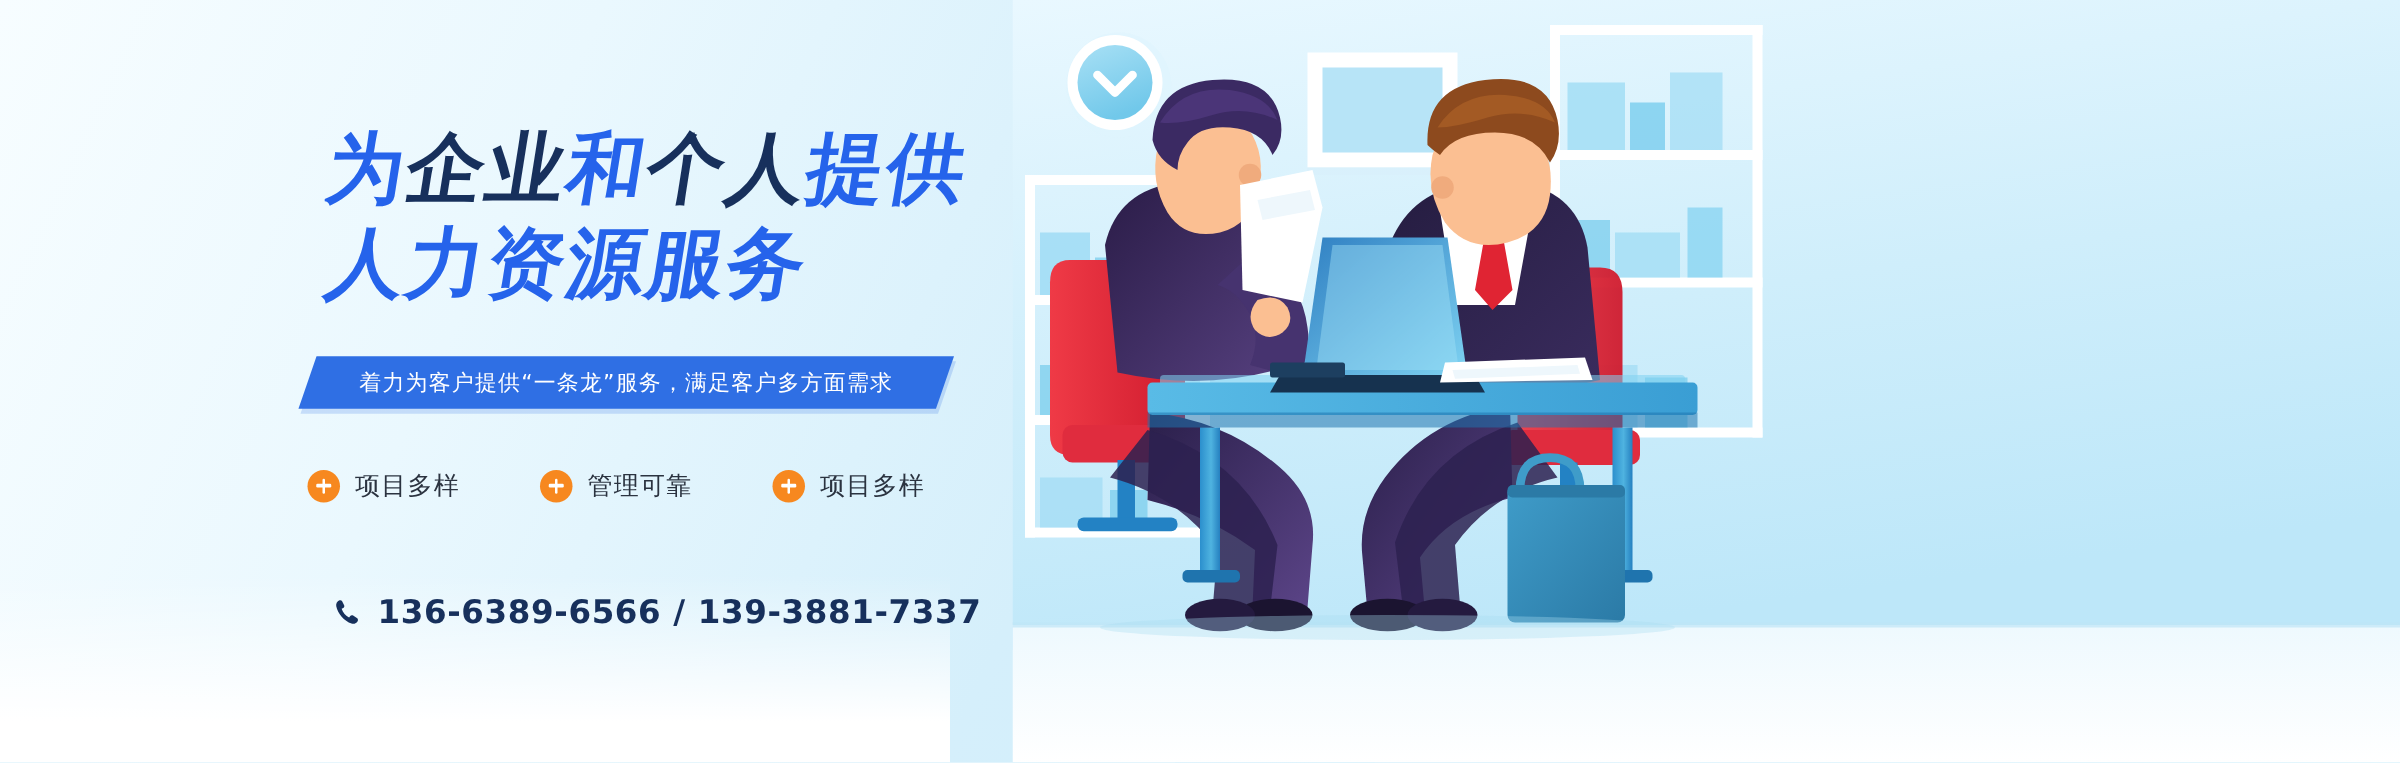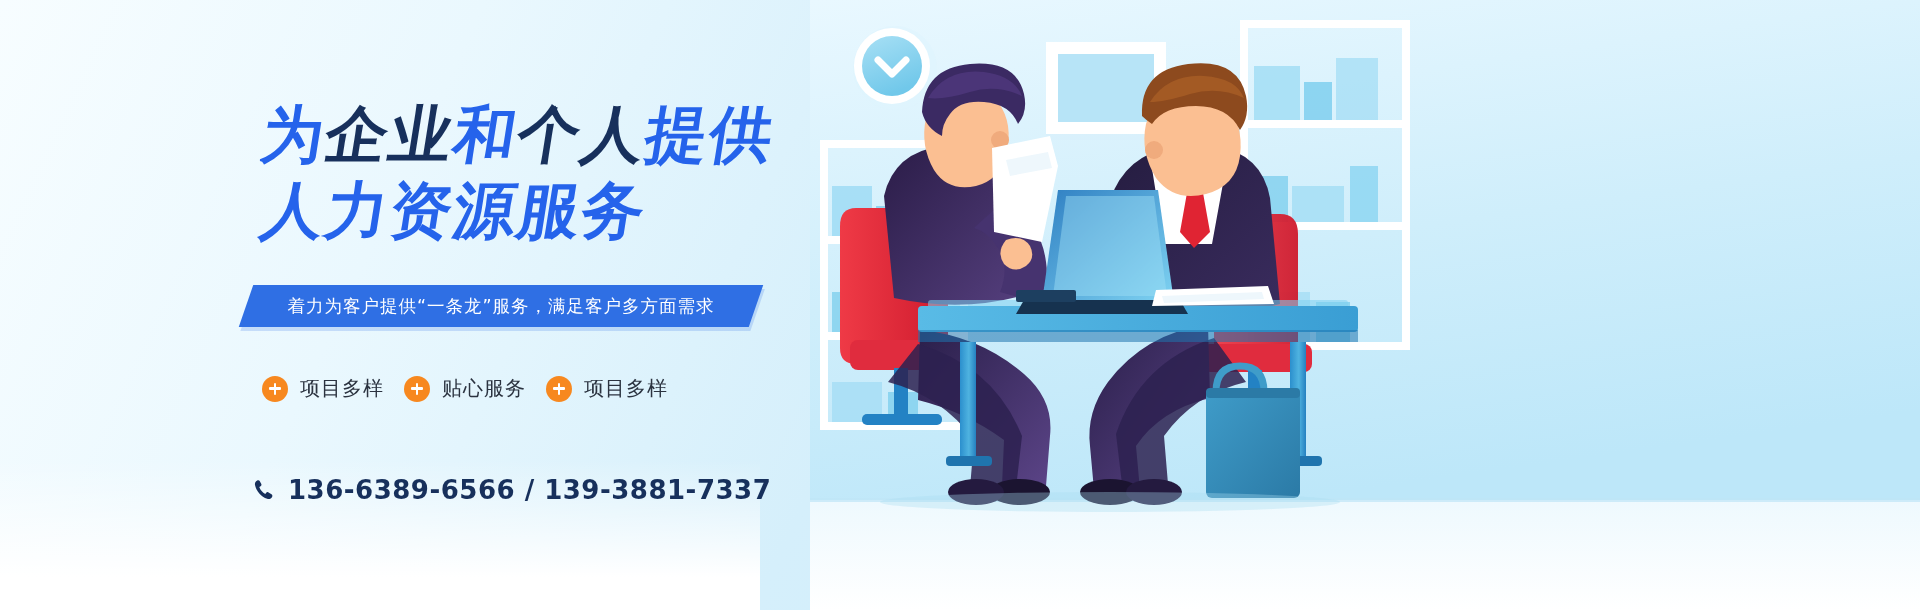--- a/index.html
+++ b/index.html
@@ -44,7 +44,7 @@
     font-family:"DejaVu Sans","Liberation Sans",sans-serif;
   }
 
-  .features{position:absolute;left:262px;top:375px;display:flex;align-items:center;gap:20px;}
+  .features{position:absolute;left:246px;top:375px;display:flex;align-items:center;gap:64px;}
   .feature{display:flex;align-items:center;gap:12px;}
   .plus{
     width:26px;height:26px;border-radius:50%;background:#f7881f;

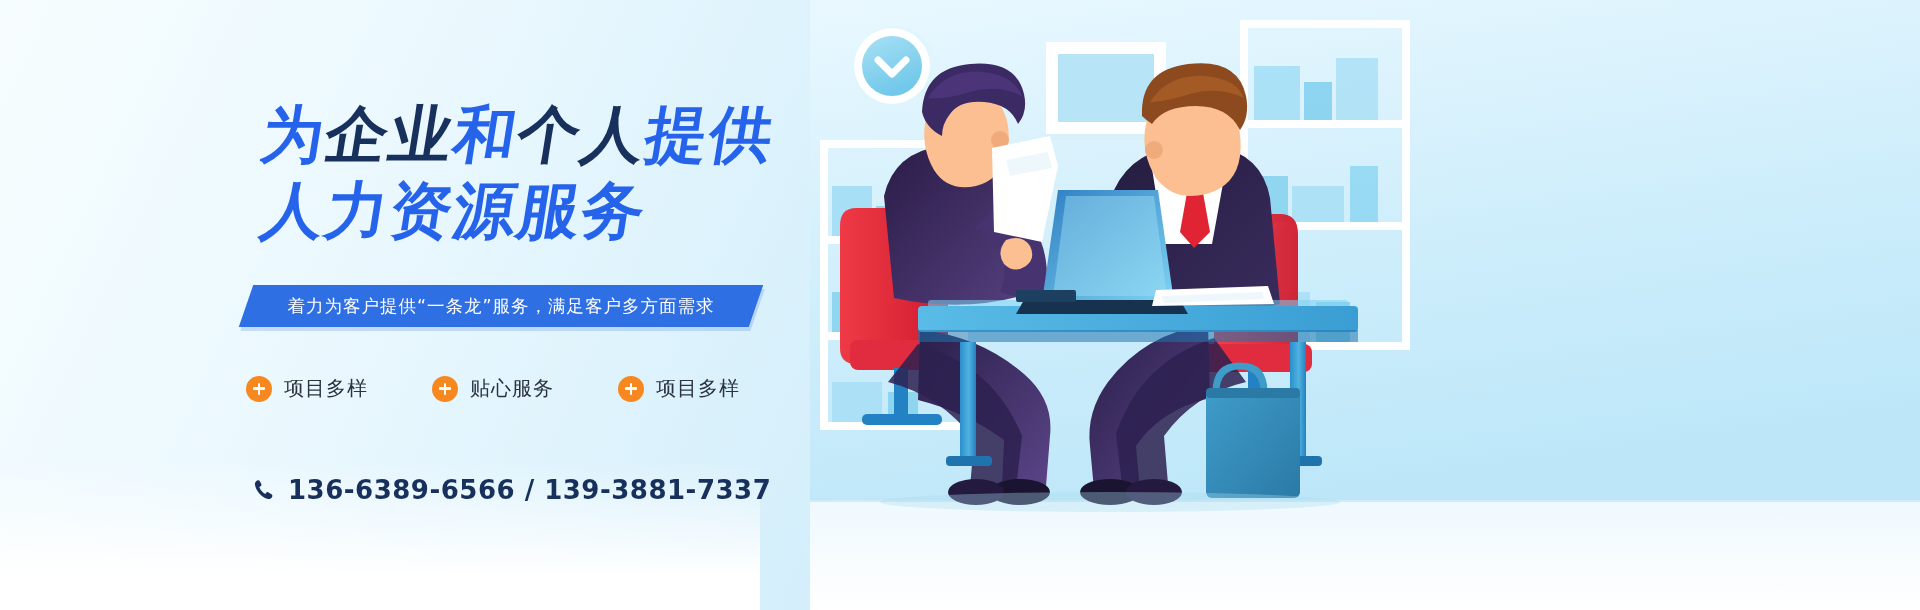--- a/index.html
+++ b/index.html
@@ -299,7 +299,7 @@
       </div>
       <div class="feature">
         <span class="plus"></span>
-        <span class="feature-label">贴心服务</span>
+        <span class="feature-label">管理可靠</span>
       </div>
       <div class="feature">
         <span class="plus"></span>

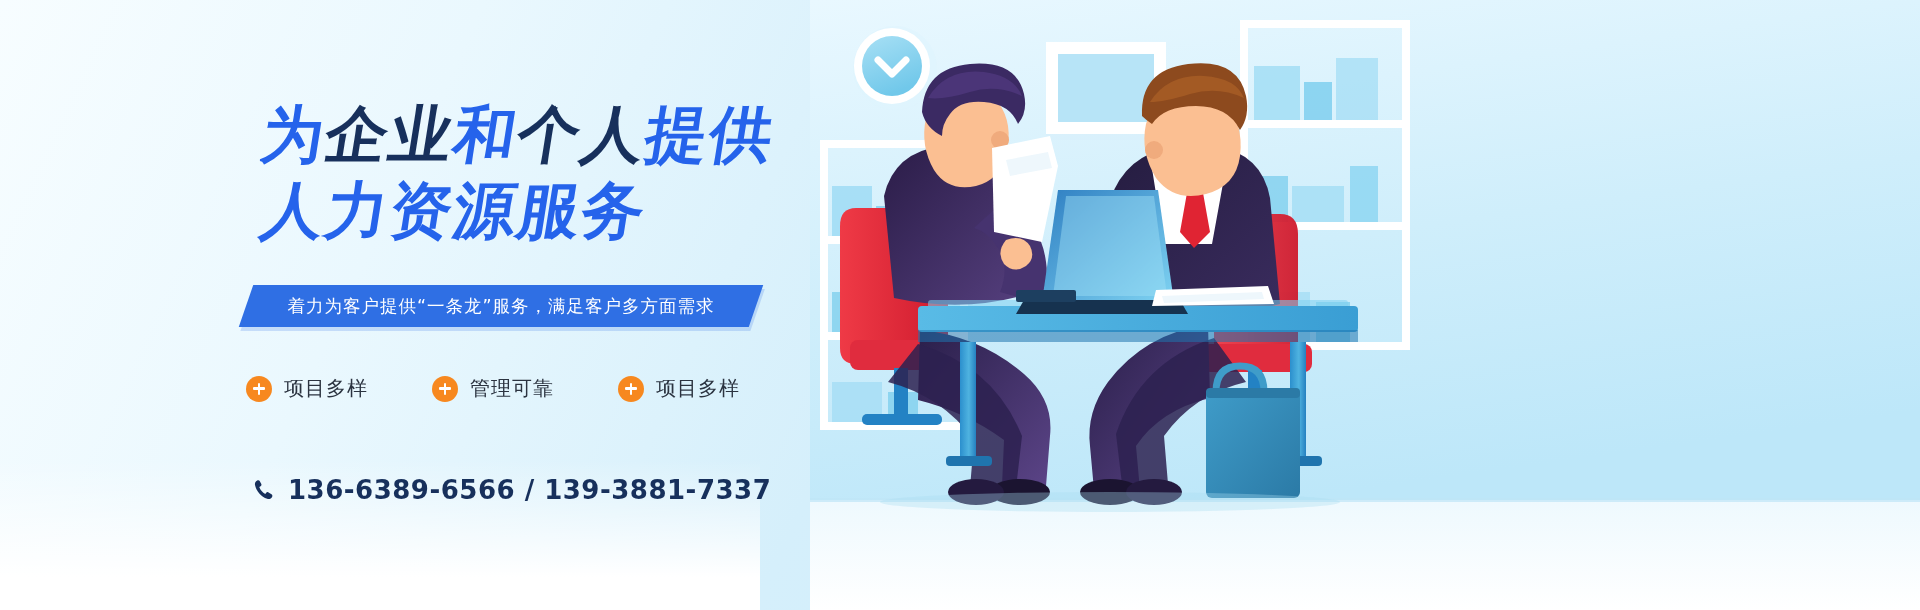--- a/index.html
+++ b/index.html
@@ -56,7 +56,7 @@
   .feature-label{font-size:20px;color:#2b3340;letter-spacing:1px;
     font-family:"DejaVu Sans","Liberation Sans",sans-serif;}
 
-  .phone{position:absolute;left:254px;top:475px;display:flex;align-items:center;gap:14px;}
+  .phone{position:absolute;left:268px;top:475px;display:flex;align-items:center;gap:14px;}
   .phone-icon{width:20px;height:22px;color:#17305c;}
   .phone-num{font-size:26px;font-weight:900;color:#17305c;letter-spacing:.5px;
     font-family:"DejaVu Sans","Liberation Sans",sans-serif;}

